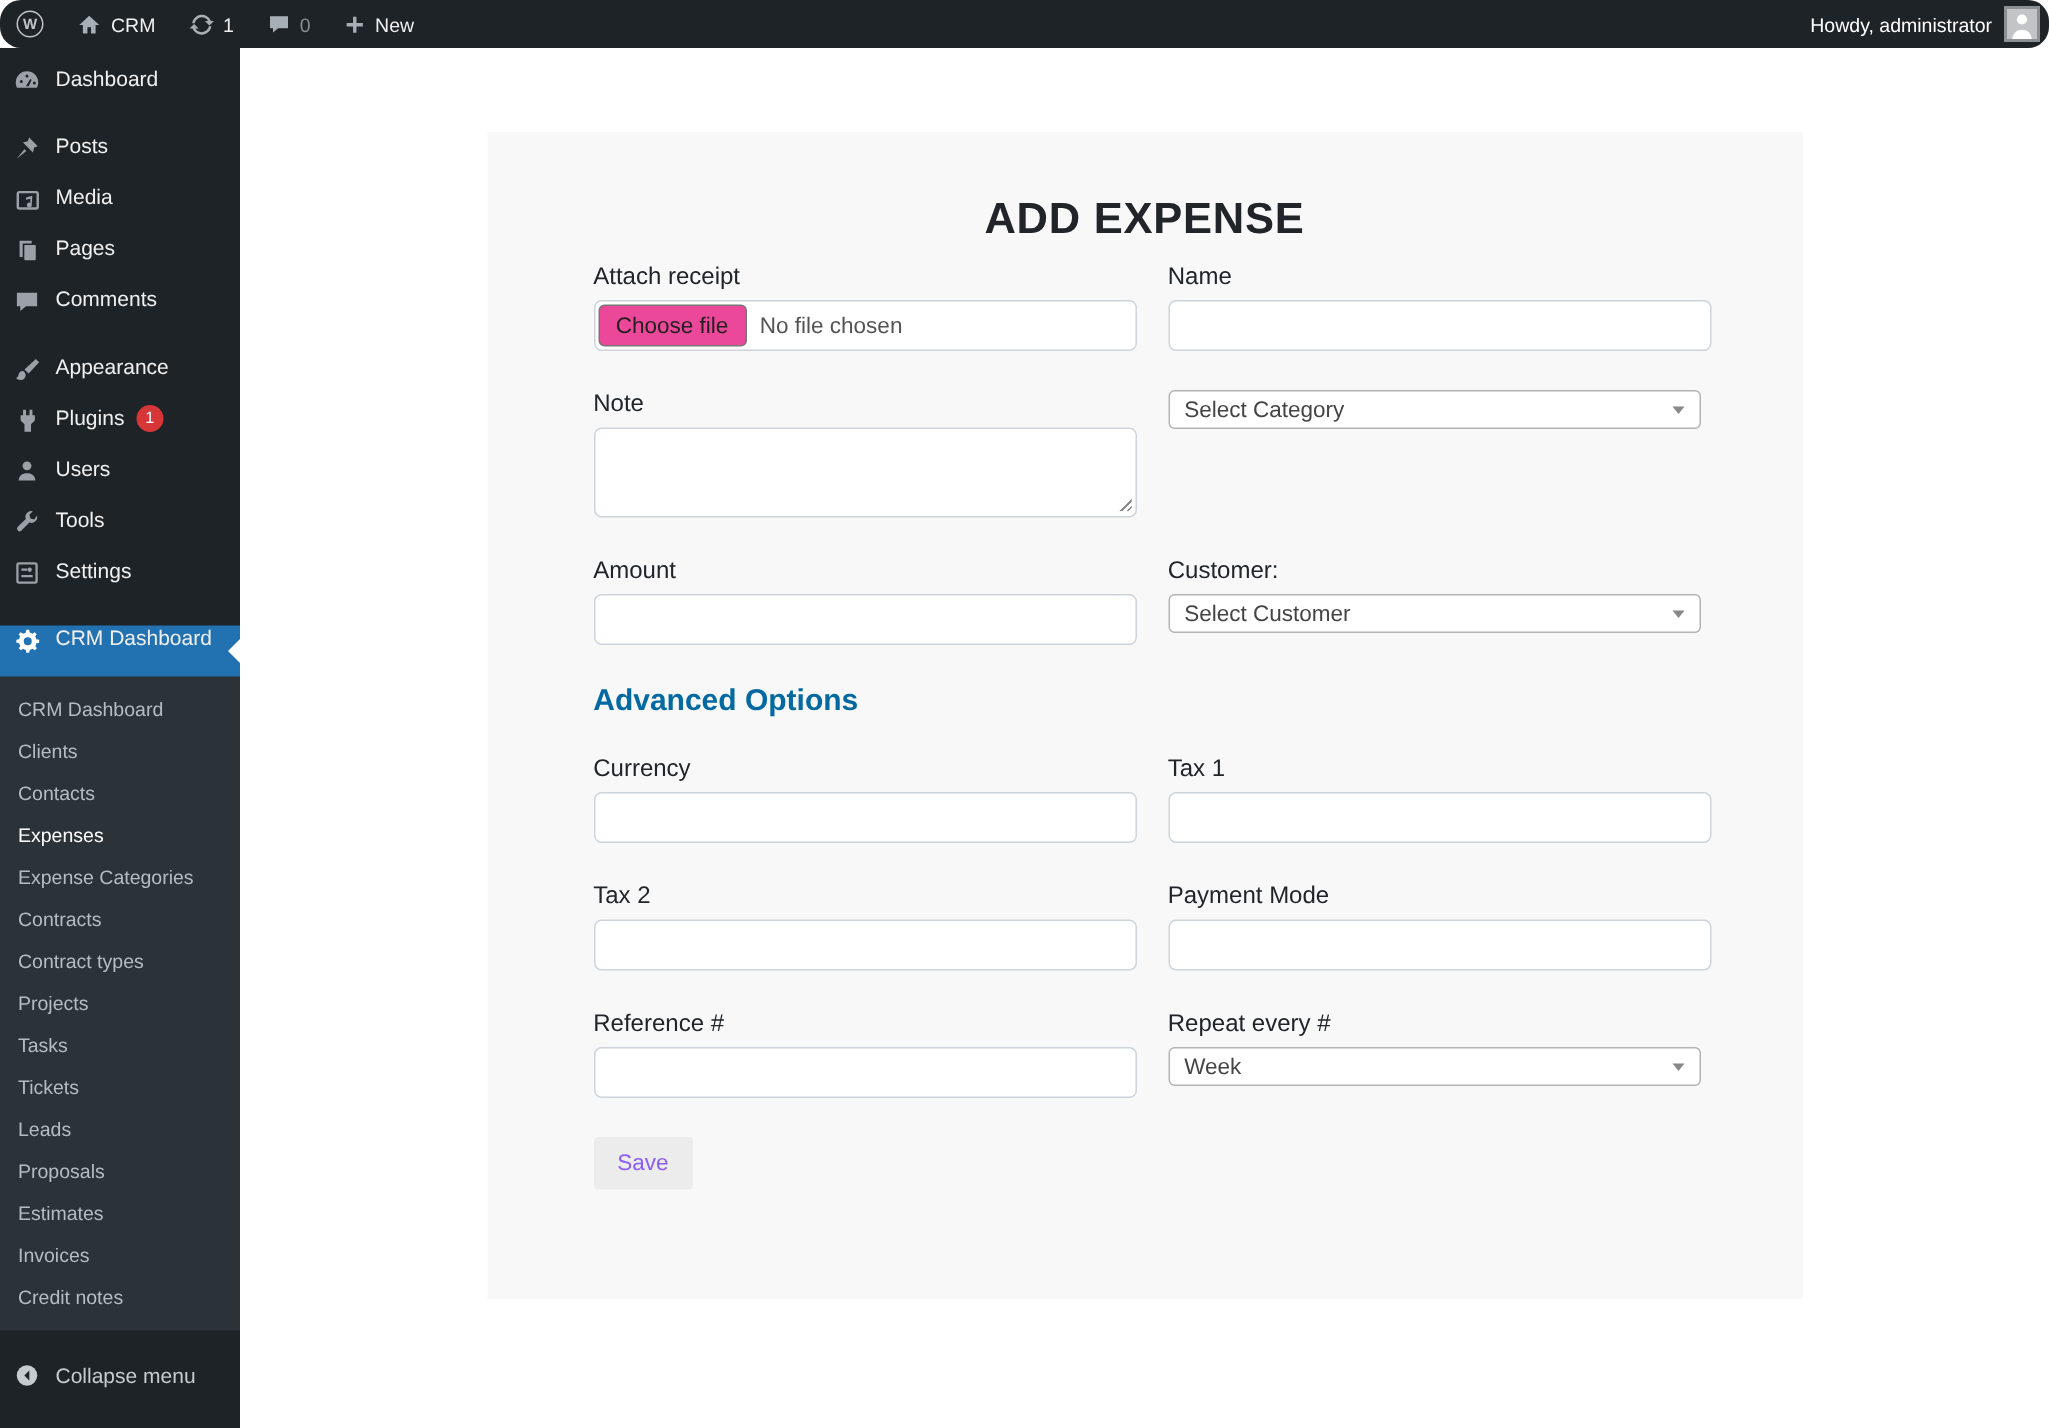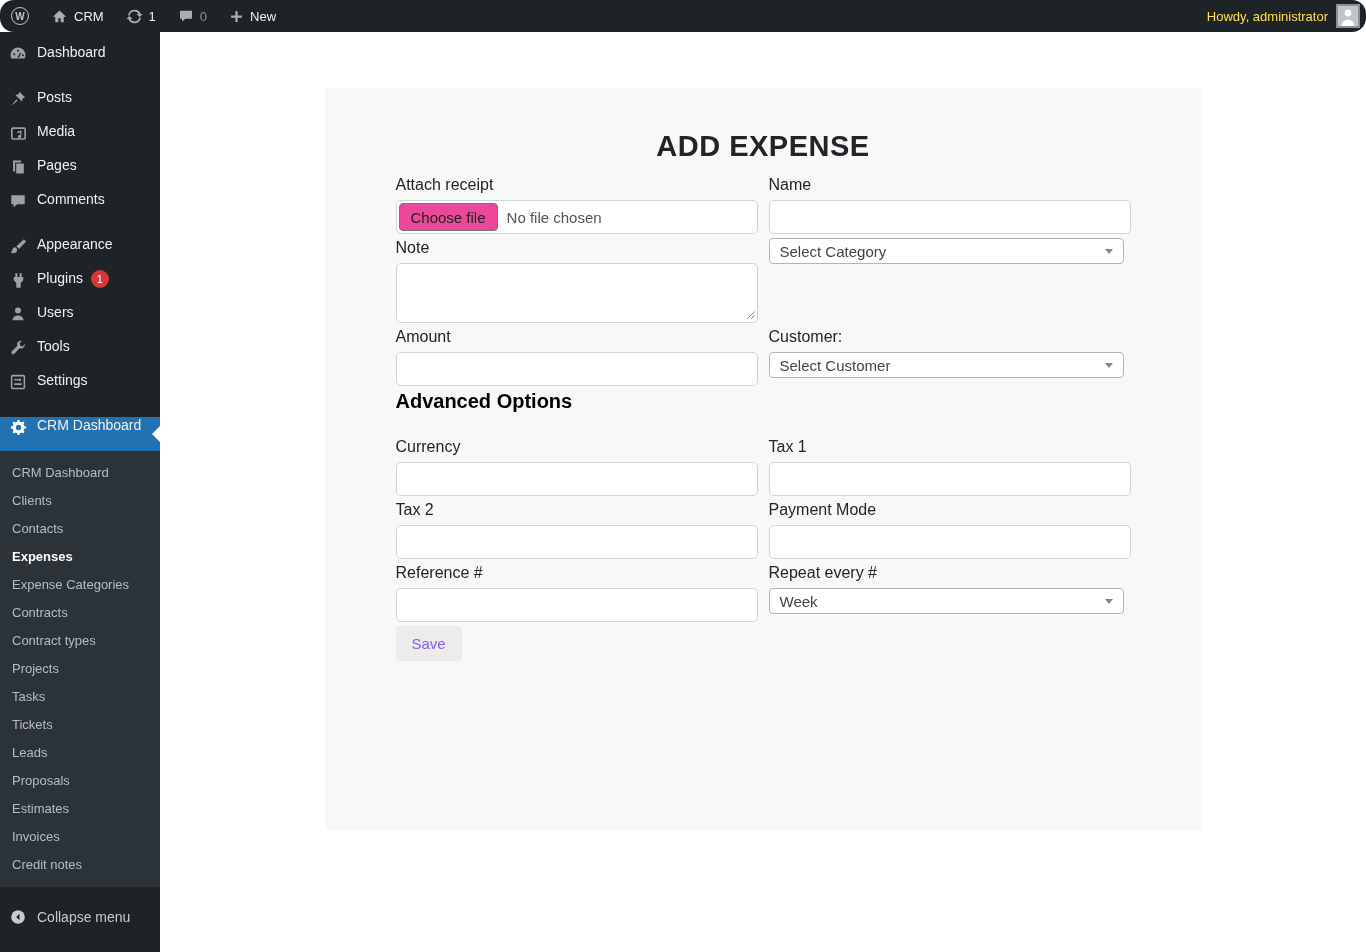--- a/index.html
+++ b/index.html
@@ -28,7 +28,7 @@
     color:#c3c4c7; font-weight:bold; font-size:10px;
   }
   .wp-logo::after { content:"W"; }
-  .howdy { padding-right:8px; color:#fde047;padding-left:16px; }
+  .howdy { padding-right:8px; color:#ffffff;padding-left:16px; }
   .avatar {
     width:24px; height:24px; margin-right:6px; background:#c3c4c7;
     border:2px solid #8c8f94; display:flex; align-items:flex-end; justify-content:center;

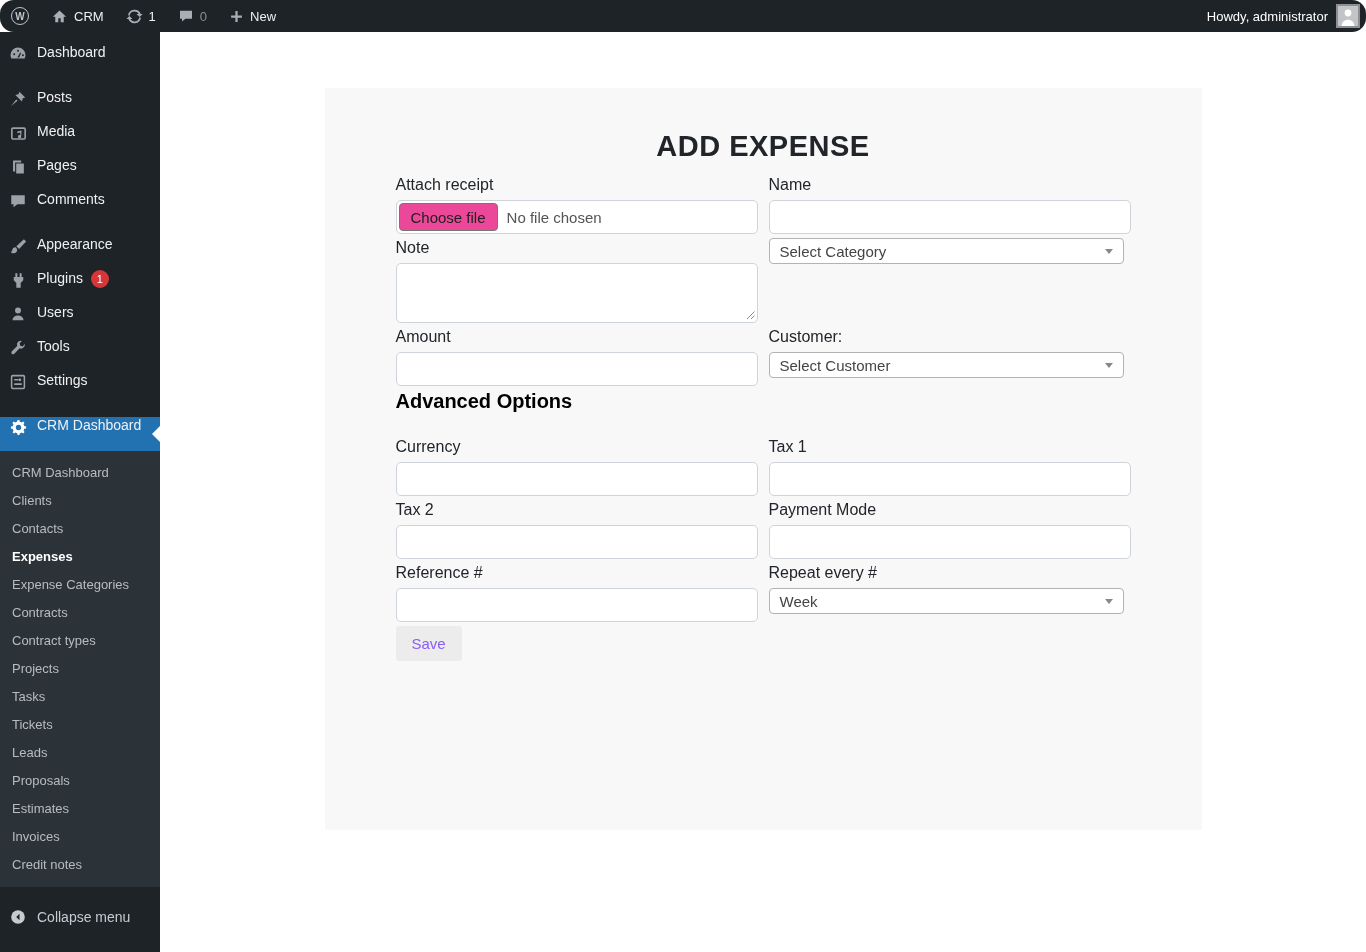--- a/index.html
+++ b/index.html
@@ -83,7 +83,7 @@
     margin:0 0 12px; text-align:center;
     font-size:29px; font-weight:bold; color:#212529; letter-spacing:.5px;
   }
-  .form-row { display:grid; grid-template-columns:362px 362px; column-gap:11px; margin-bottom:4px; align-items:start; }
+  .form-row { display:grid; grid-template-columns:362px 362px; column-gap:21px; margin-bottom:26px; align-items:start; }
   .field-label { display:block; font-size:16px; color:#212529; margin-bottom:6px; line-height:19px; }
   .text-input {
     width:100%; height:34px; border:1px solid #ced4da; border-radius:5px;

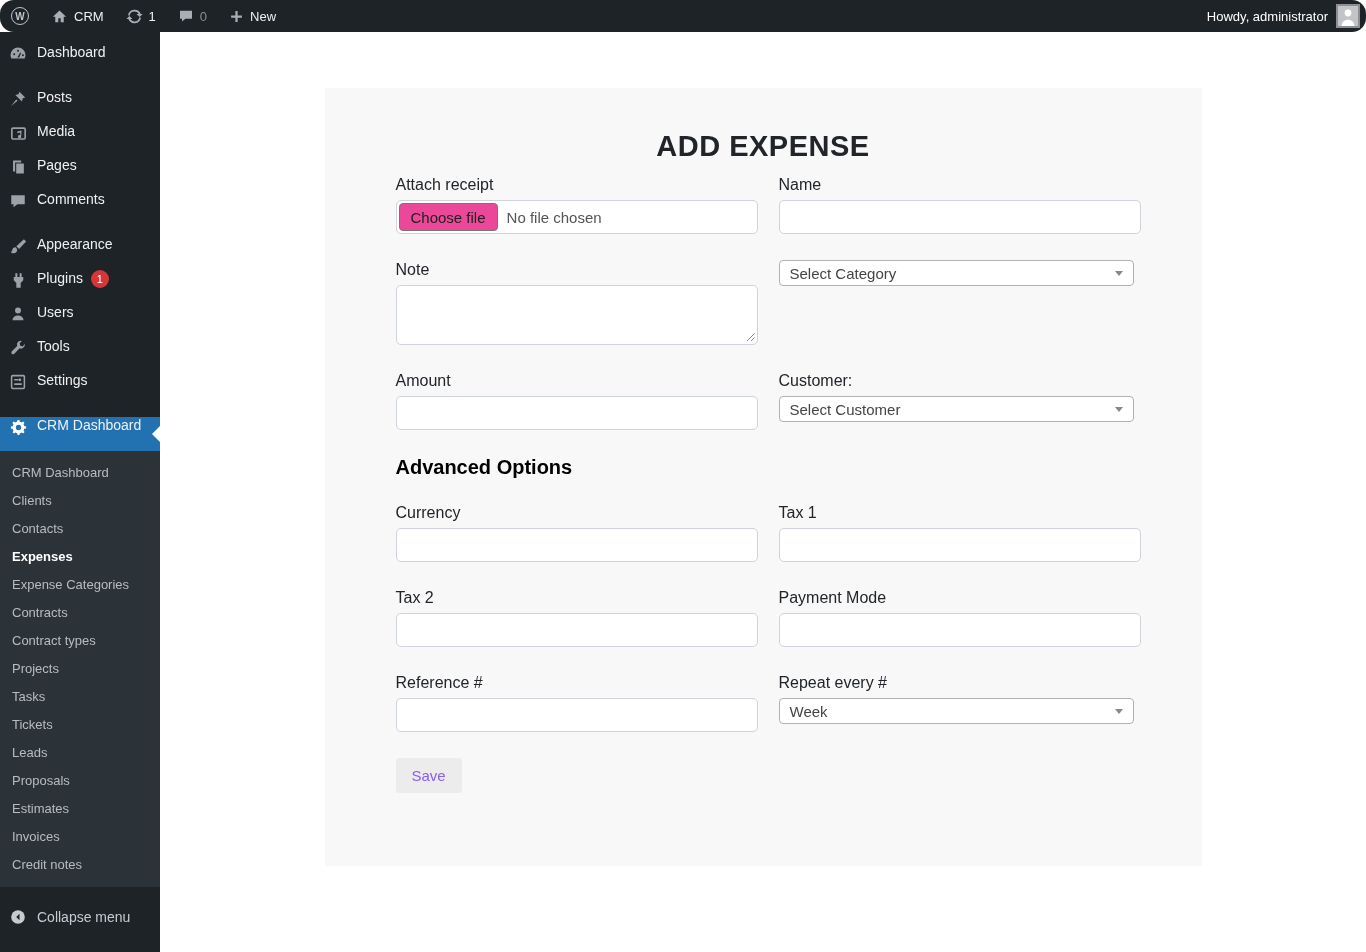--- a/index.html
+++ b/index.html
@@ -121,7 +121,7 @@
     font-family:"Liberation Sans", sans-serif;
   }
   .file-status { margin-left:9px; font-size:15px; color:#545454; }
-  .adv-heading { margin:2px 0 24px; font-size:20px; font-weight:bold; color:#000000; }
+  .adv-heading { margin:2px 0 24px; font-size:20px; font-weight:bold; color:#0369a1; }
   .save-btn {
     display:inline-block; border:none; border-radius:3px; background:#ececec;
     padding:9px 16px; font-size:15px; color:#8b5cf6; cursor:pointer;

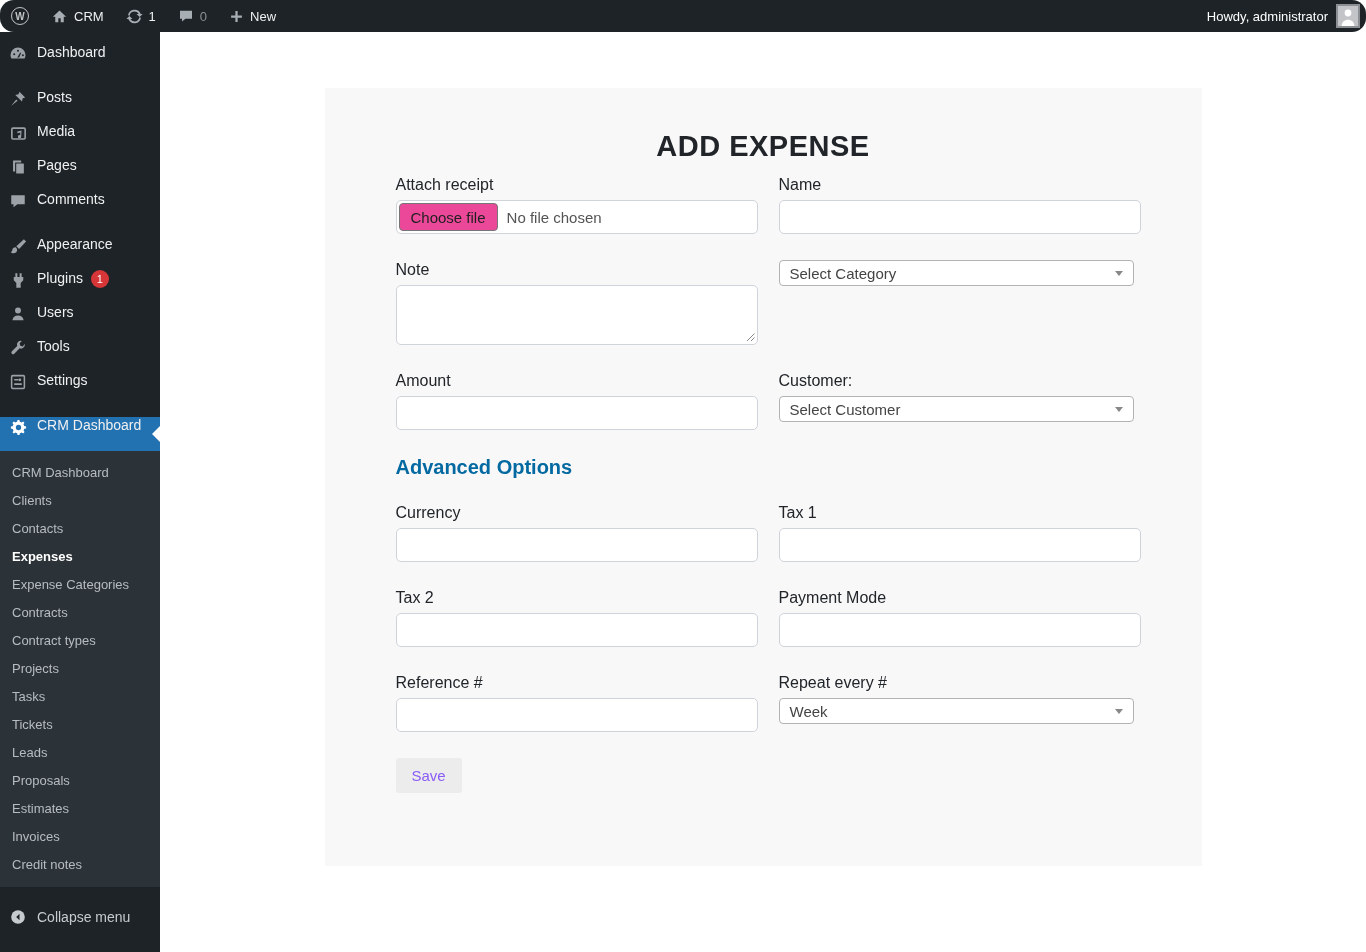--- a/index.html
+++ b/index.html
@@ -66,7 +66,7 @@
     display:flex; align-items:center; height:28px; padding:0 12px;
     font-size:13px; color:#b6bcc2; cursor:pointer; white-space:nowrap;
   }
-  .submenu-item.active { color:#ffffff; font-weight:bold; }
+  .submenu-item.active { color:#ffffff; font-weight:normal; }
   .collapse-item {
     margin-top:13px; display:flex; align-items:center; height:34px; padding:0 8px;
     color:#c6cbd0; cursor:pointer; font-size:14px;

